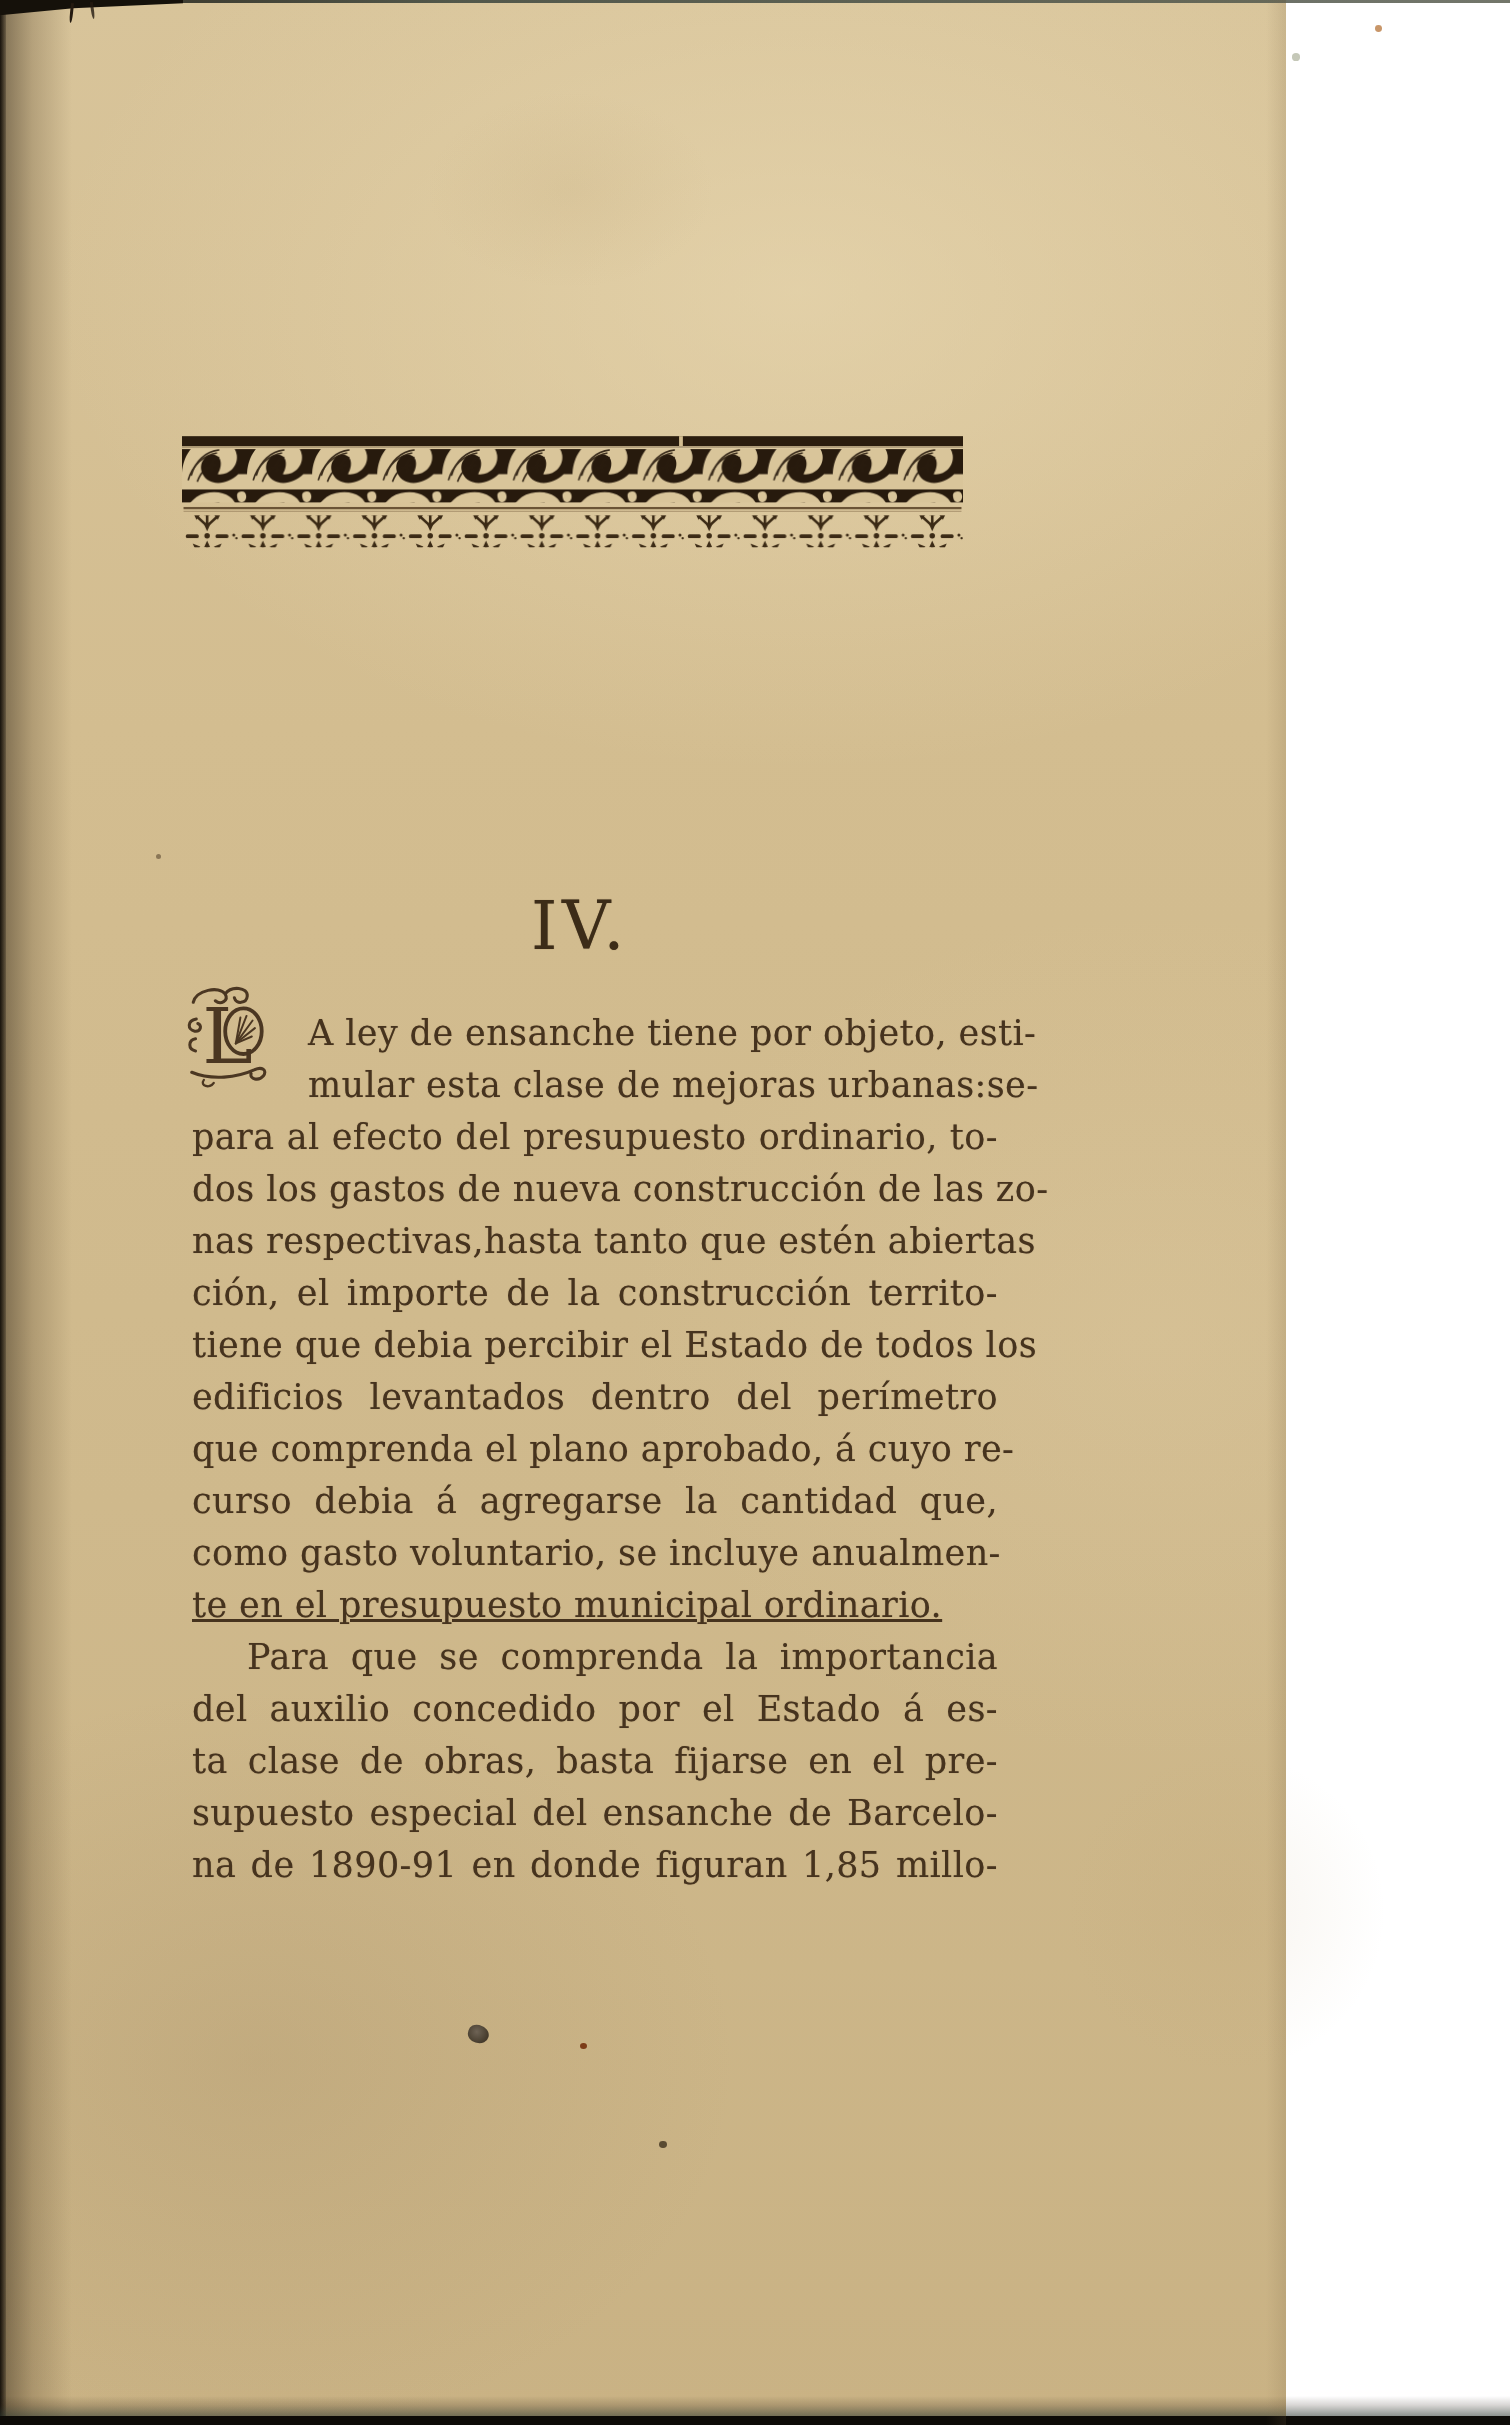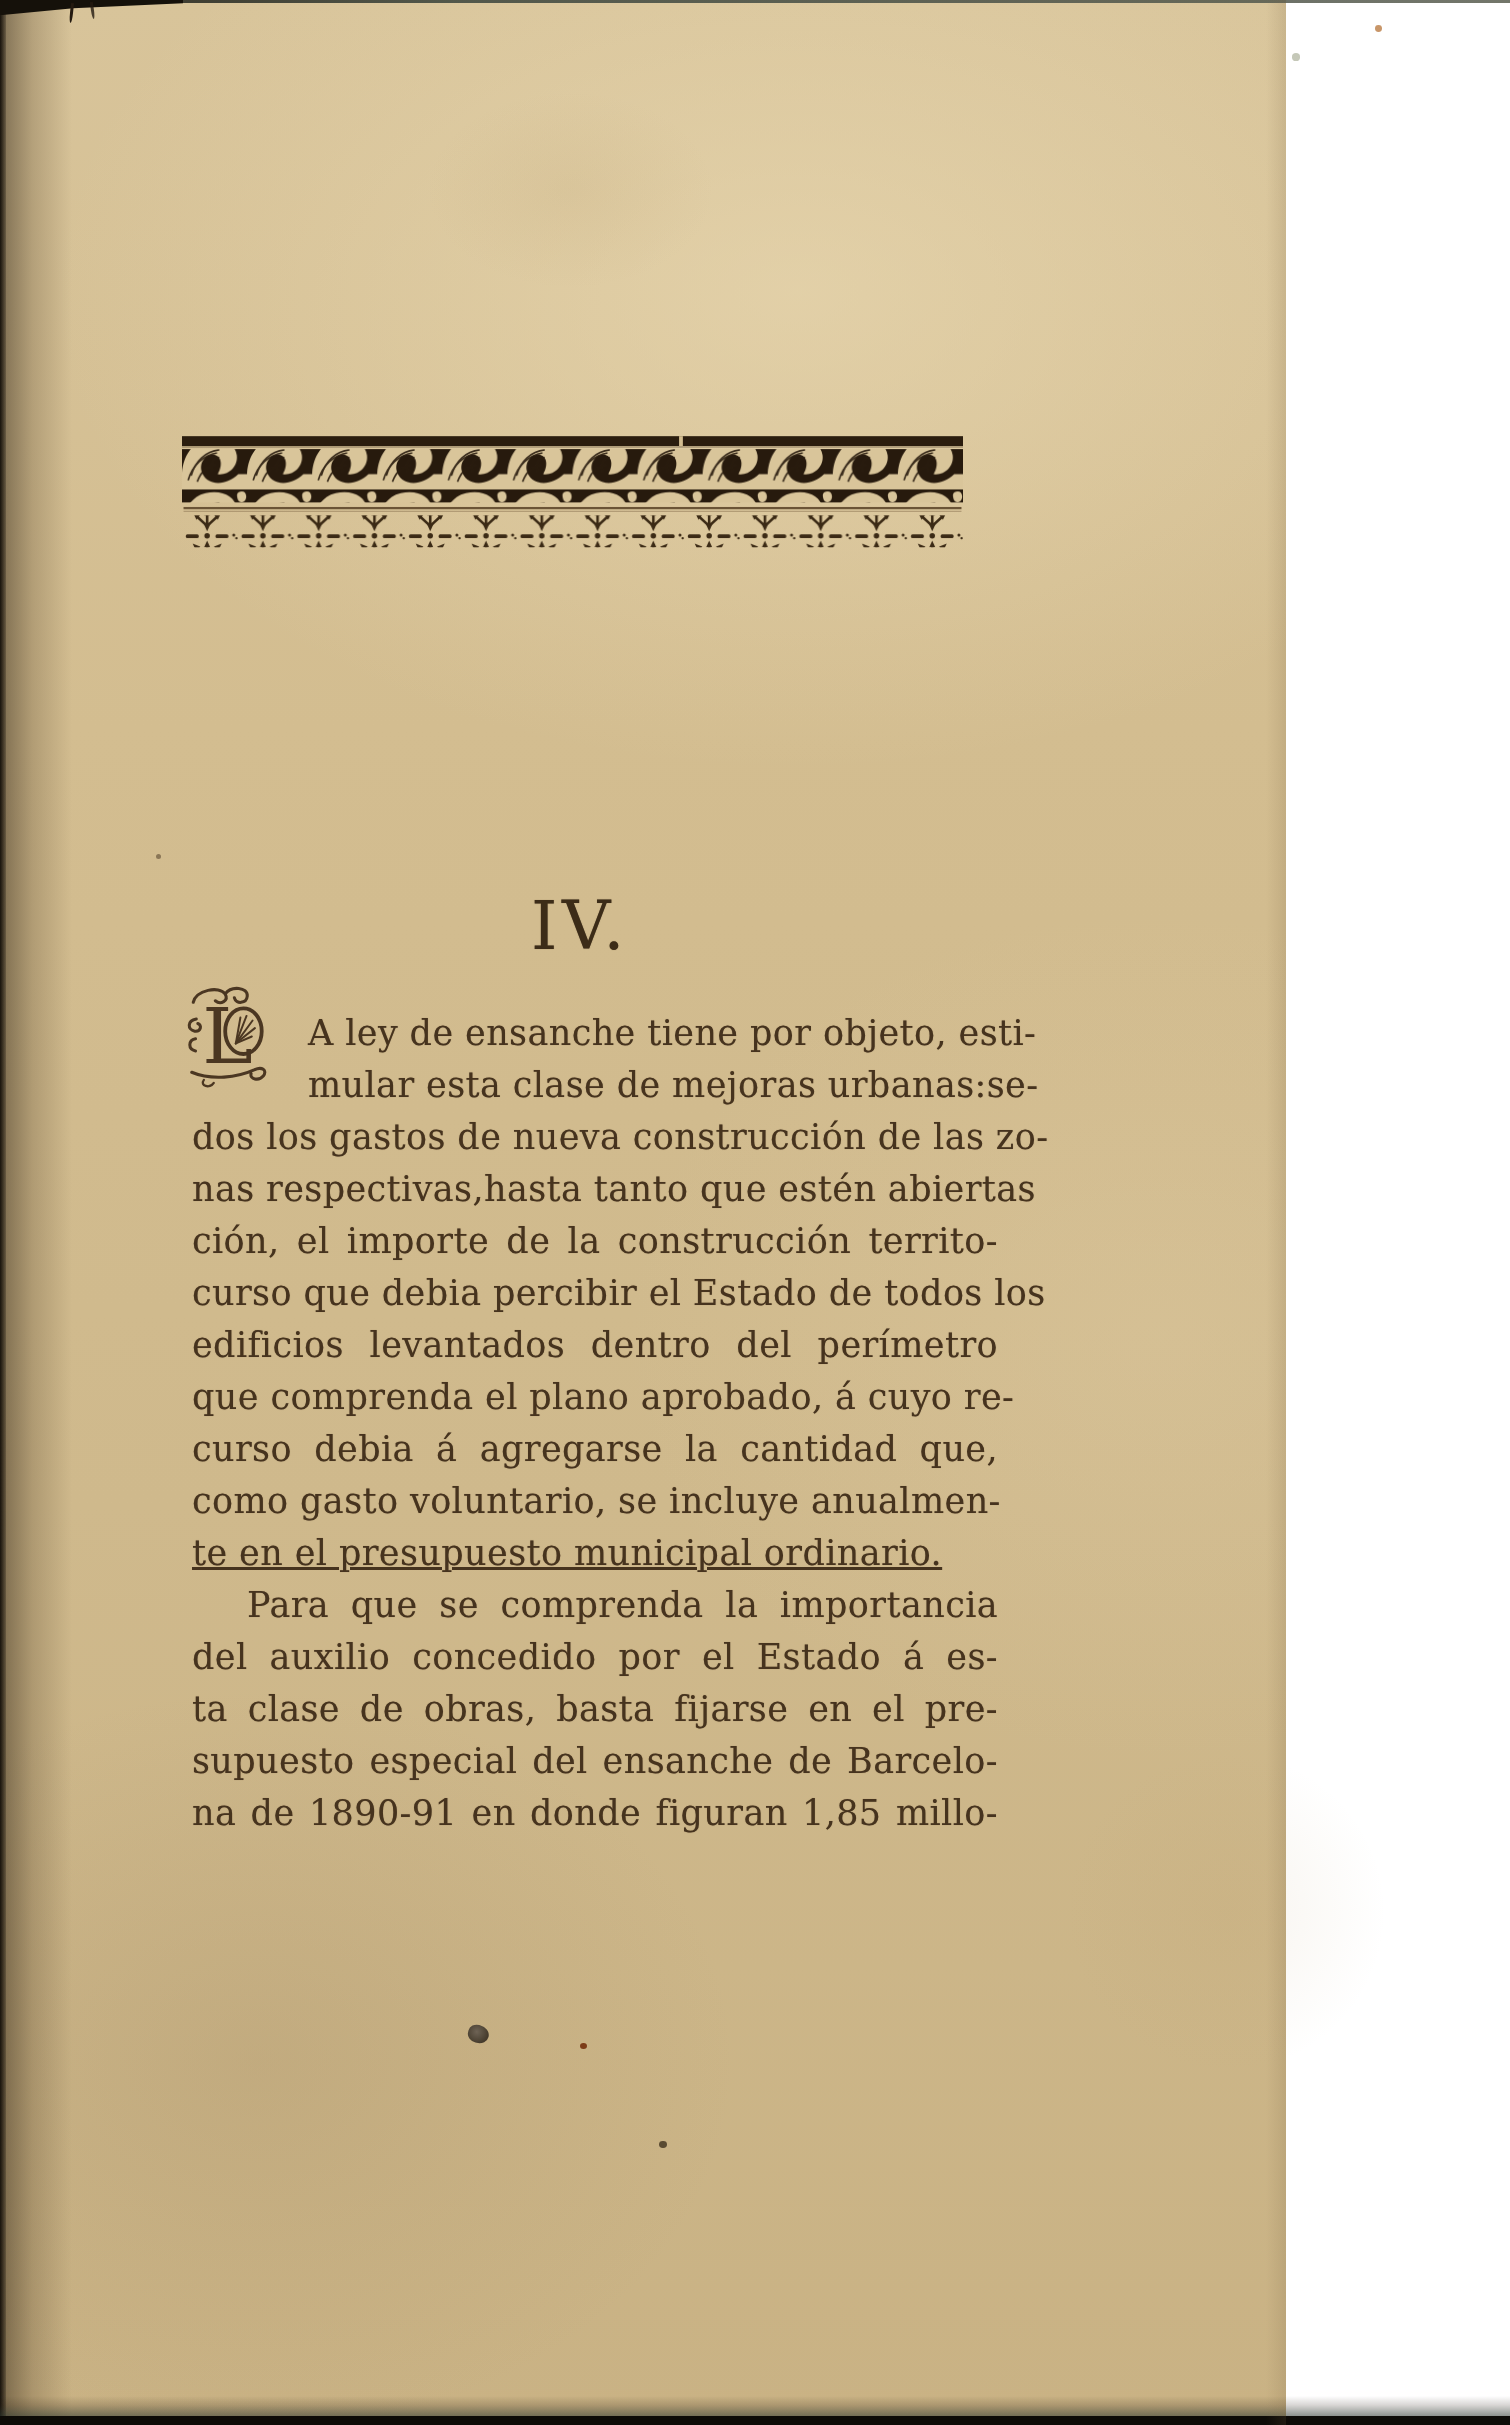--- a/index.html
+++ b/index.html
@@ -138,6 +138,7 @@
     <div>
       <div class="line indent2">A ley de ensanche tiene por objeto, esti-</div>
       <div class="line indent2">mular esta clase de mejoras urbanas:se-</div>
+      <div class="line">para al efecto del presupuesto ordinario, to-</div>
       <div class="line">dos los gastos de nueva construcción de las zo-</div>
       <div class="line">nas respectivas,hasta tanto que estén abiertas</div>
       <div class="line">ción, el importe de la construcción territo-</div>

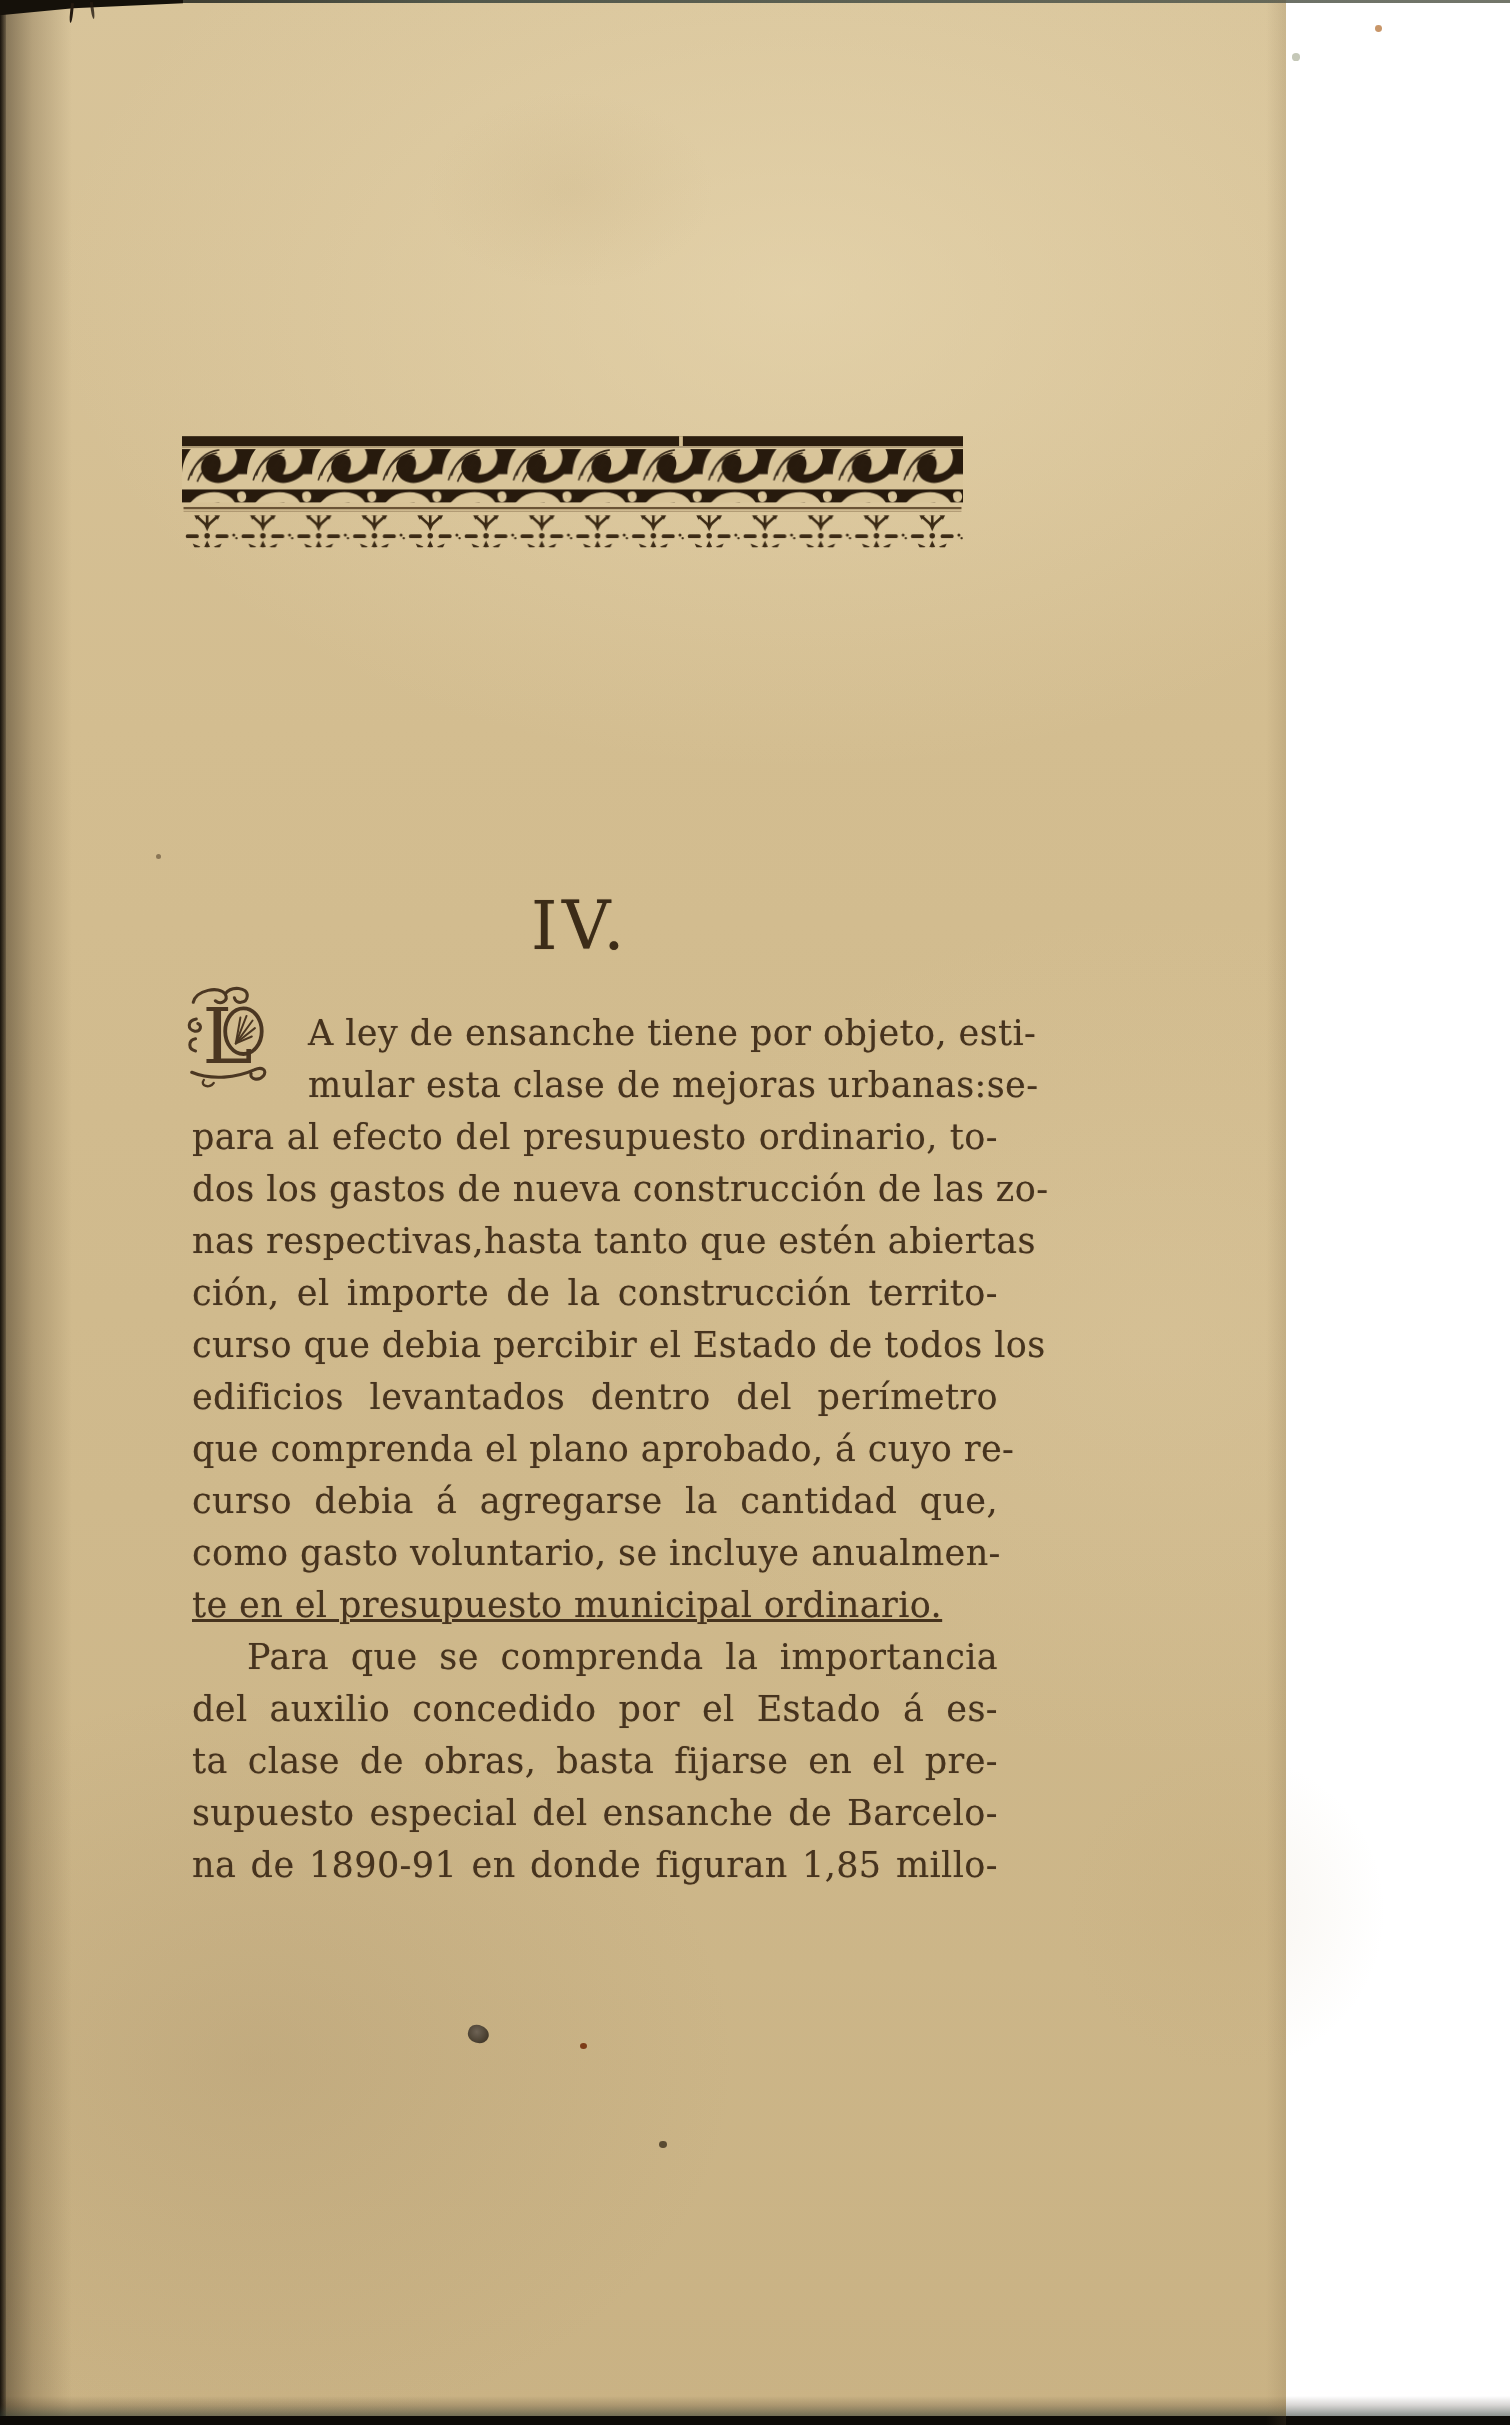--- a/index.html
+++ b/index.html
@@ -142,7 +142,7 @@
       <div class="line">dos los gastos de nueva construcción de las zo-</div>
       <div class="line">nas respectivas,hasta tanto que estén abiertas</div>
       <div class="line">ción, el importe de la construcción territo-</div>
-      <div class="line">curso que debia percibir el Estado de todos los</div>
+      <div class="line">tiene que debia percibir el Estado de todos los</div>
       <div class="line">edificios levantados dentro del perímetro</div>
       <div class="line">que comprenda el plano aprobado, á cuyo re-</div>
       <div class="line">curso debia á agregarse la cantidad que,</div>

